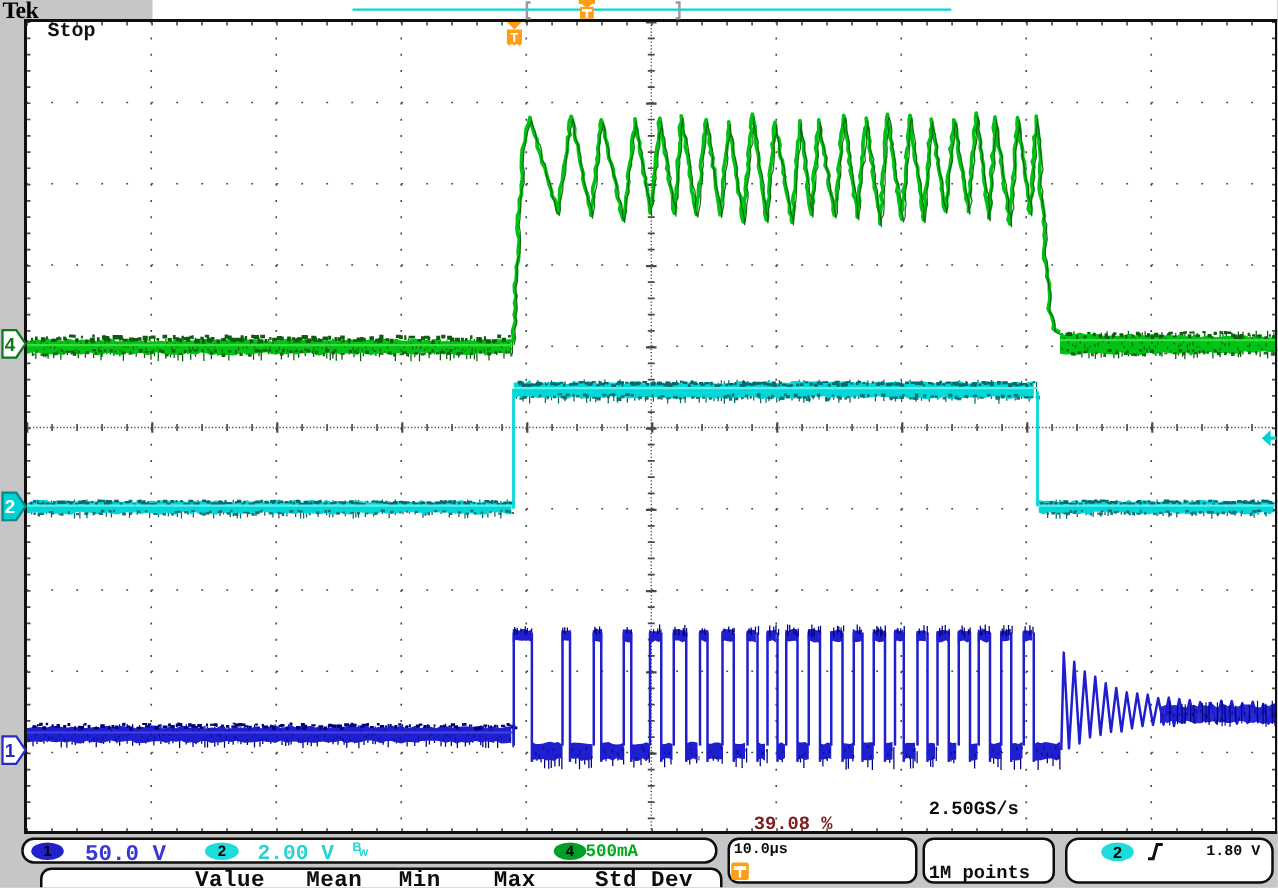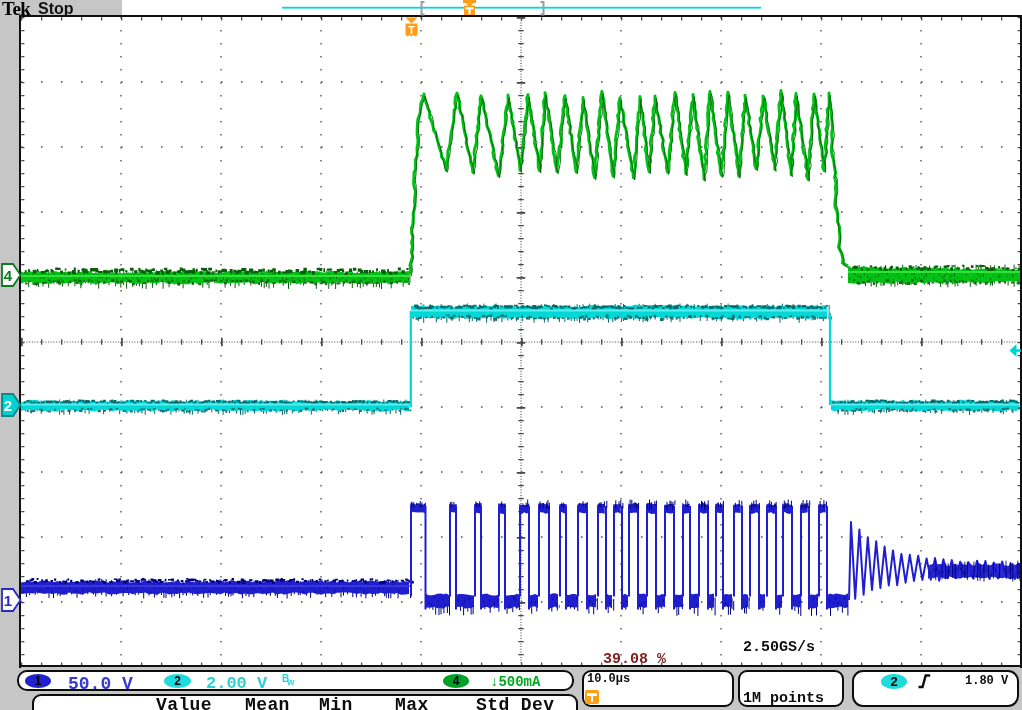--- a/index.html
+++ b/index.html
@@ -265,7 +265,7 @@
 
 
 <div class="t" style="left:2px;top:-2px;font-family:'Liberation Serif',serif;font-weight:bold;font-size:19px;color:#000;letter-spacing:-0.5px;">Tek</div>
-<div class="t" style="left:38px;top:0px;font-family:Liberation Sans, sans-serif;font-weight:bold;font-size:16px;color:#111;">Stop</div>
+<div class="t" style="left:38px;top:16px;font-family:Liberation Mono, monospace;font-weight:bold;font-size:16px;color:#111;">Stop</div>
 
 
 <div class="box" style="left:17px;top:670px;width:557px;height:21px;border-radius:10px;"></div>

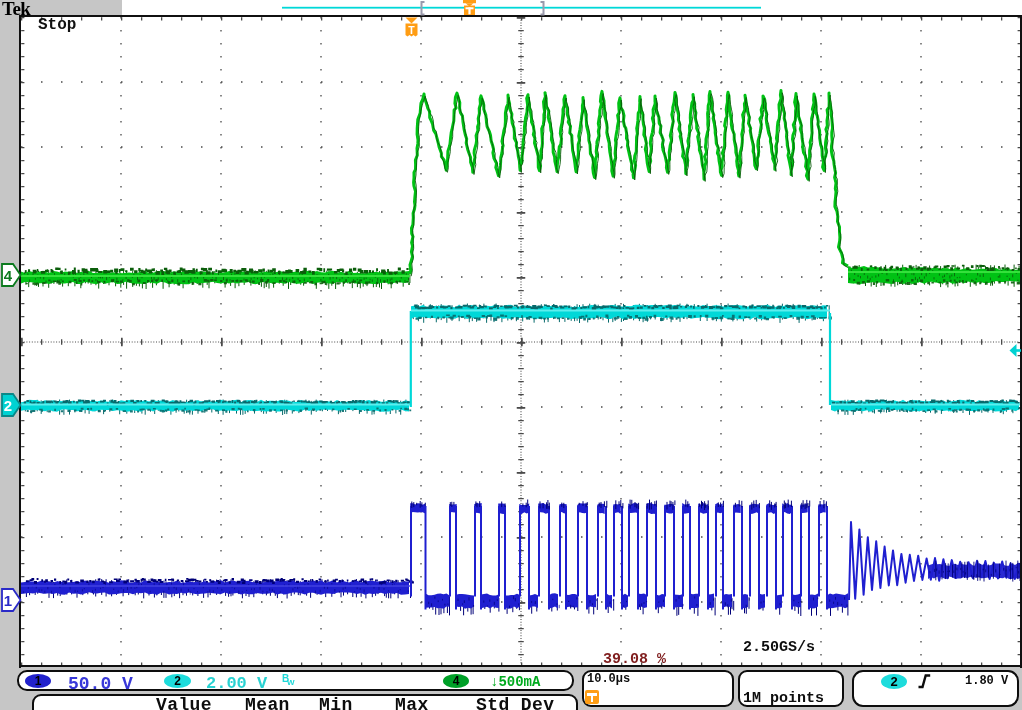--- a/index.html
+++ b/index.html
@@ -276,7 +276,7 @@
 <div class="t" style="left:282px;top:673px;font-size:10px;font-weight:bold;color:#1ed8d8;">B</div>
 <div class="t" style="left:287px;top:678px;font-size:8px;font-weight:bold;color:#1ed8d8;">W</div>
 <div class="pill" style="left:443px;top:673.5px;width:26px;height:14px;background:#00a028;font-size:12px;line-height:14px;">4</div>
-<div class="t mono" style="left:490px;top:674px;font-size:14px;color:#00aa1e;">↓500mA</div>
+<div class="t mono" style="left:460px;top:674px;font-size:14px;color:#00aa1e;">↓500mA</div>
 
 
 <div class="box" style="left:32px;top:694px;width:546px;height:24px;"></div>

